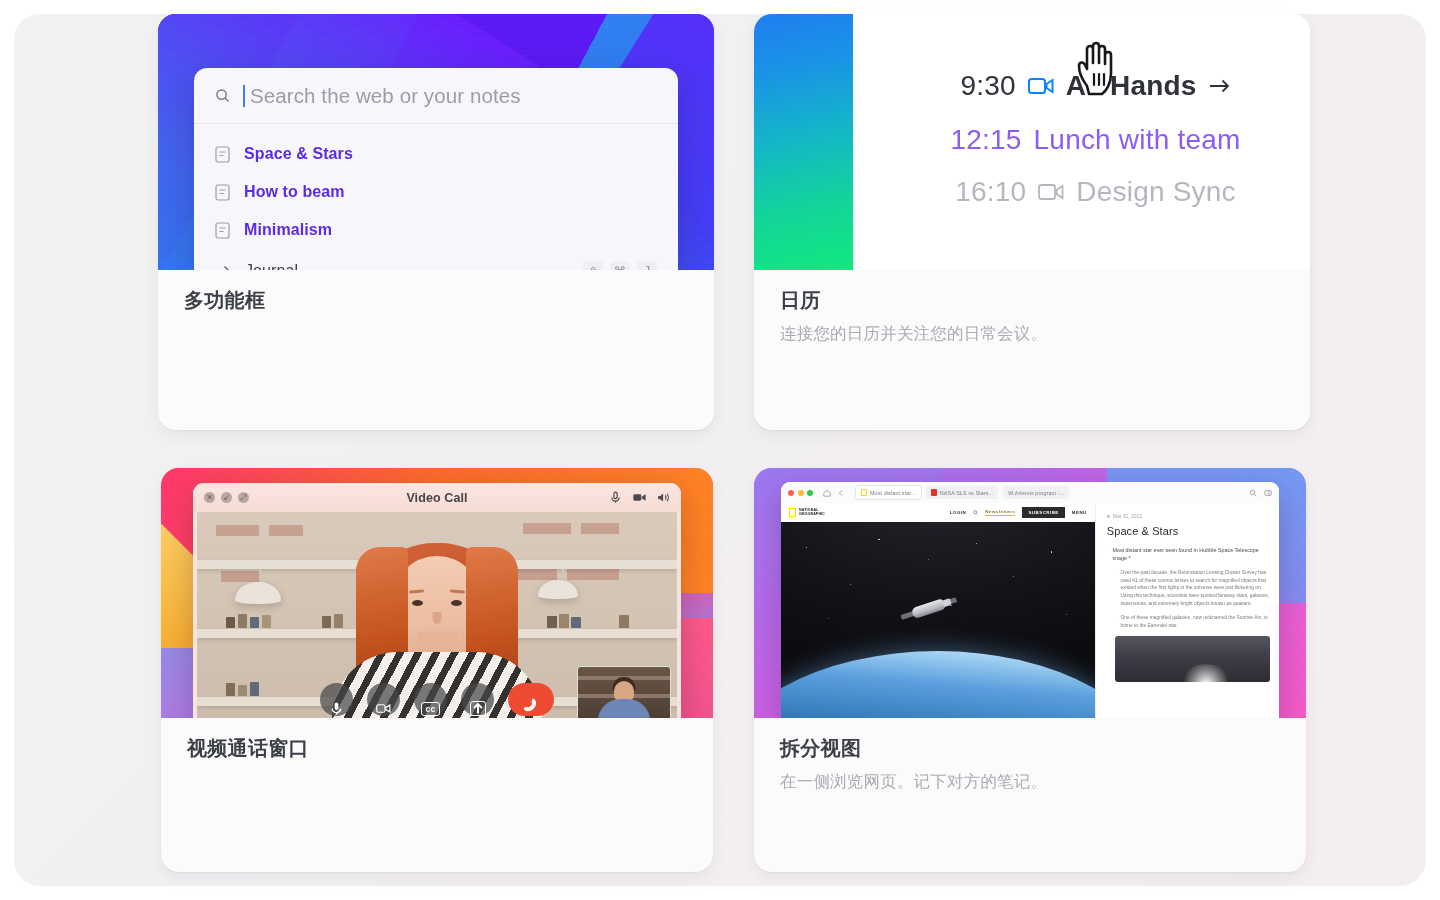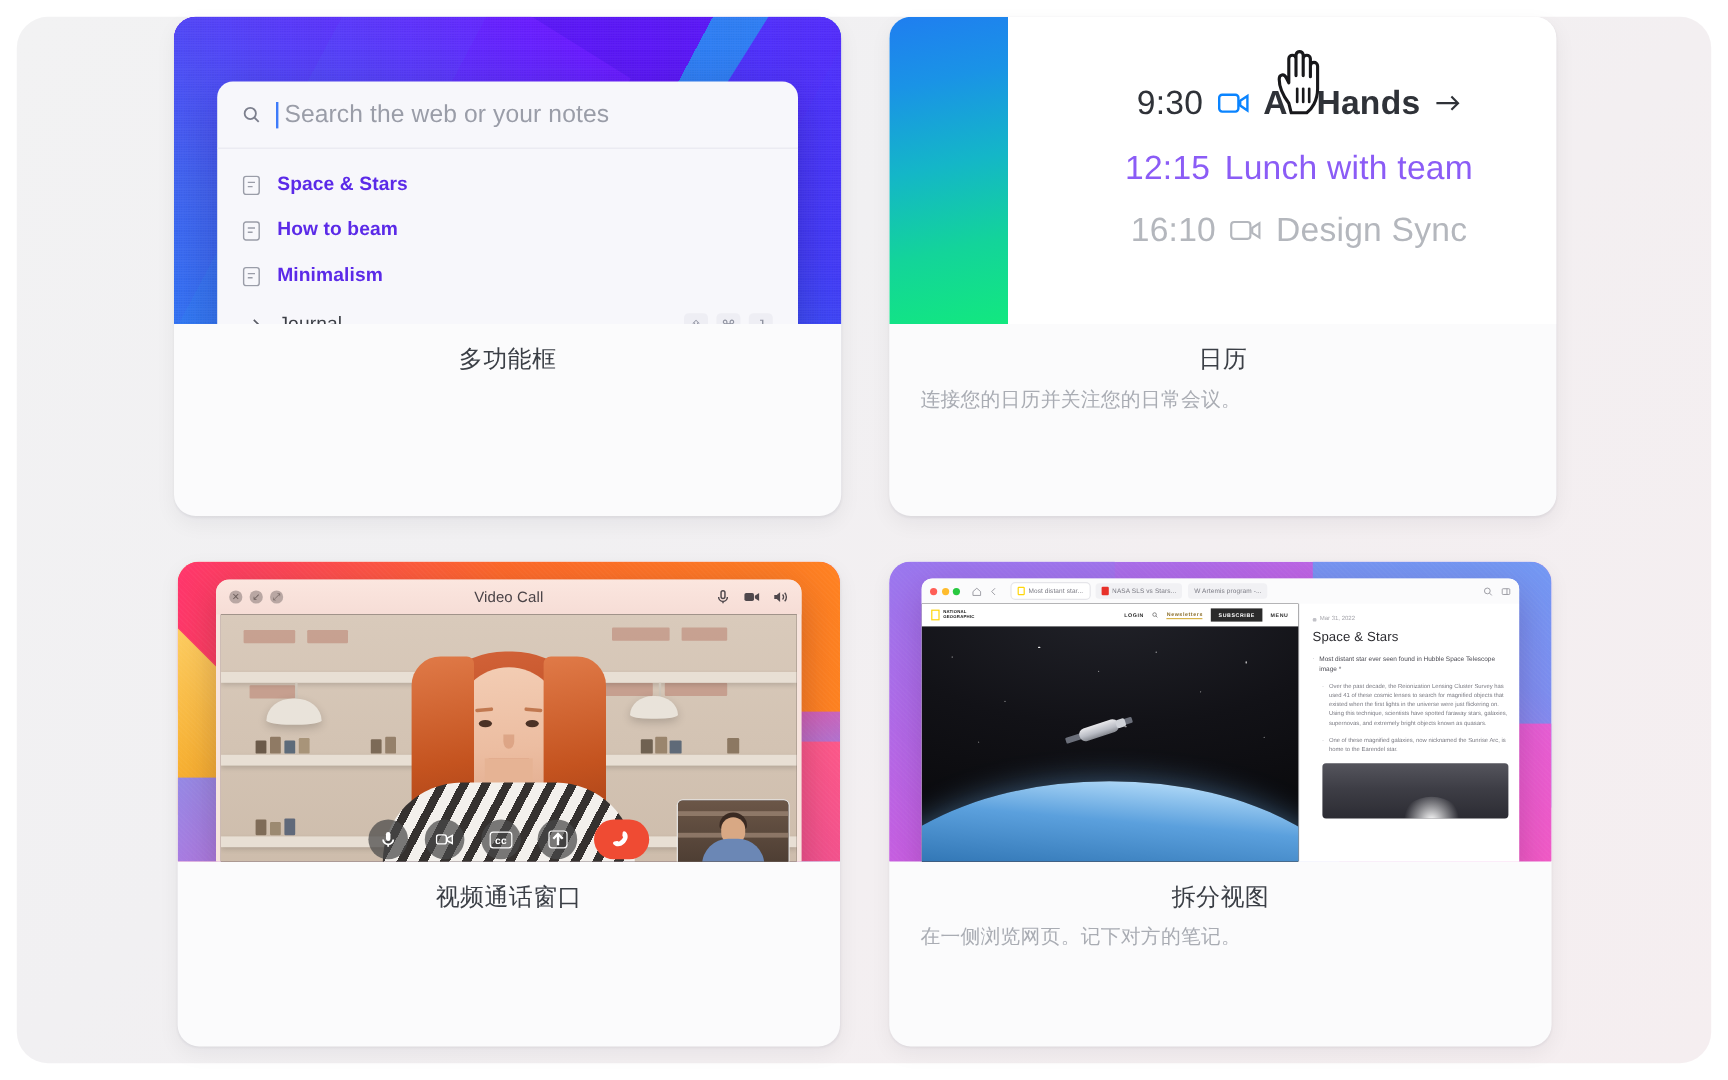--- a/index.html
+++ b/index.html
@@ -24,7 +24,7 @@
   }
   .grid {
     position: absolute;
-    left: 145px; top: 14px;
+    left: 158px; top: 14px;
     width: 1152px; height: 858px;
   }
 

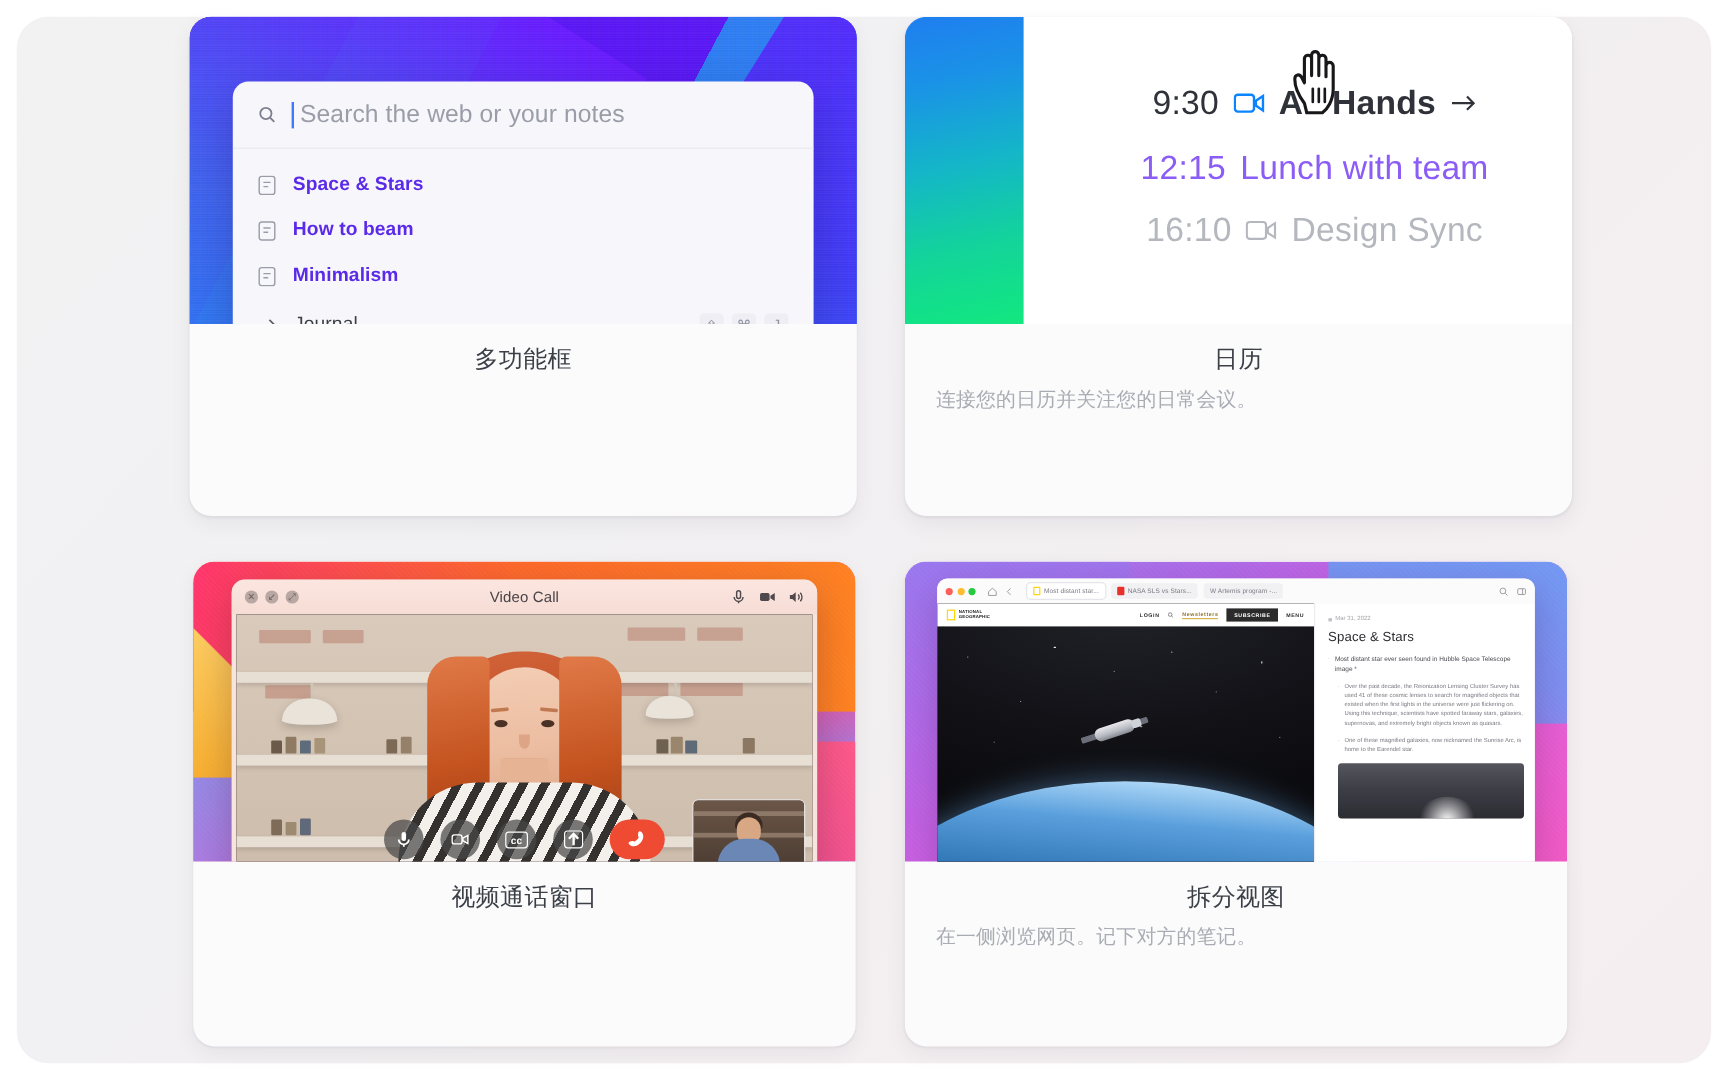--- a/index.html
+++ b/index.html
@@ -39,8 +39,8 @@
   .card-media { position: relative; width: 100%; overflow: hidden; }
   .card-body { padding: 18px 26px 20px 26px; }
   .card-title {
-    font-size: 20px; font-weight: 400; color: #3b3f46;
-    letter-spacing: .3px; margin-bottom: 7px; line-height: 1.25; text-align: center;
+    font-size: 20px; font-weight: 700; color: #3b3f46;
+    letter-spacing: .3px; margin-bottom: 7px; line-height: 1.25;
   }
   .card-desc {
     font-size: 16.5px; color: #a9acb3; line-height: 1.62;

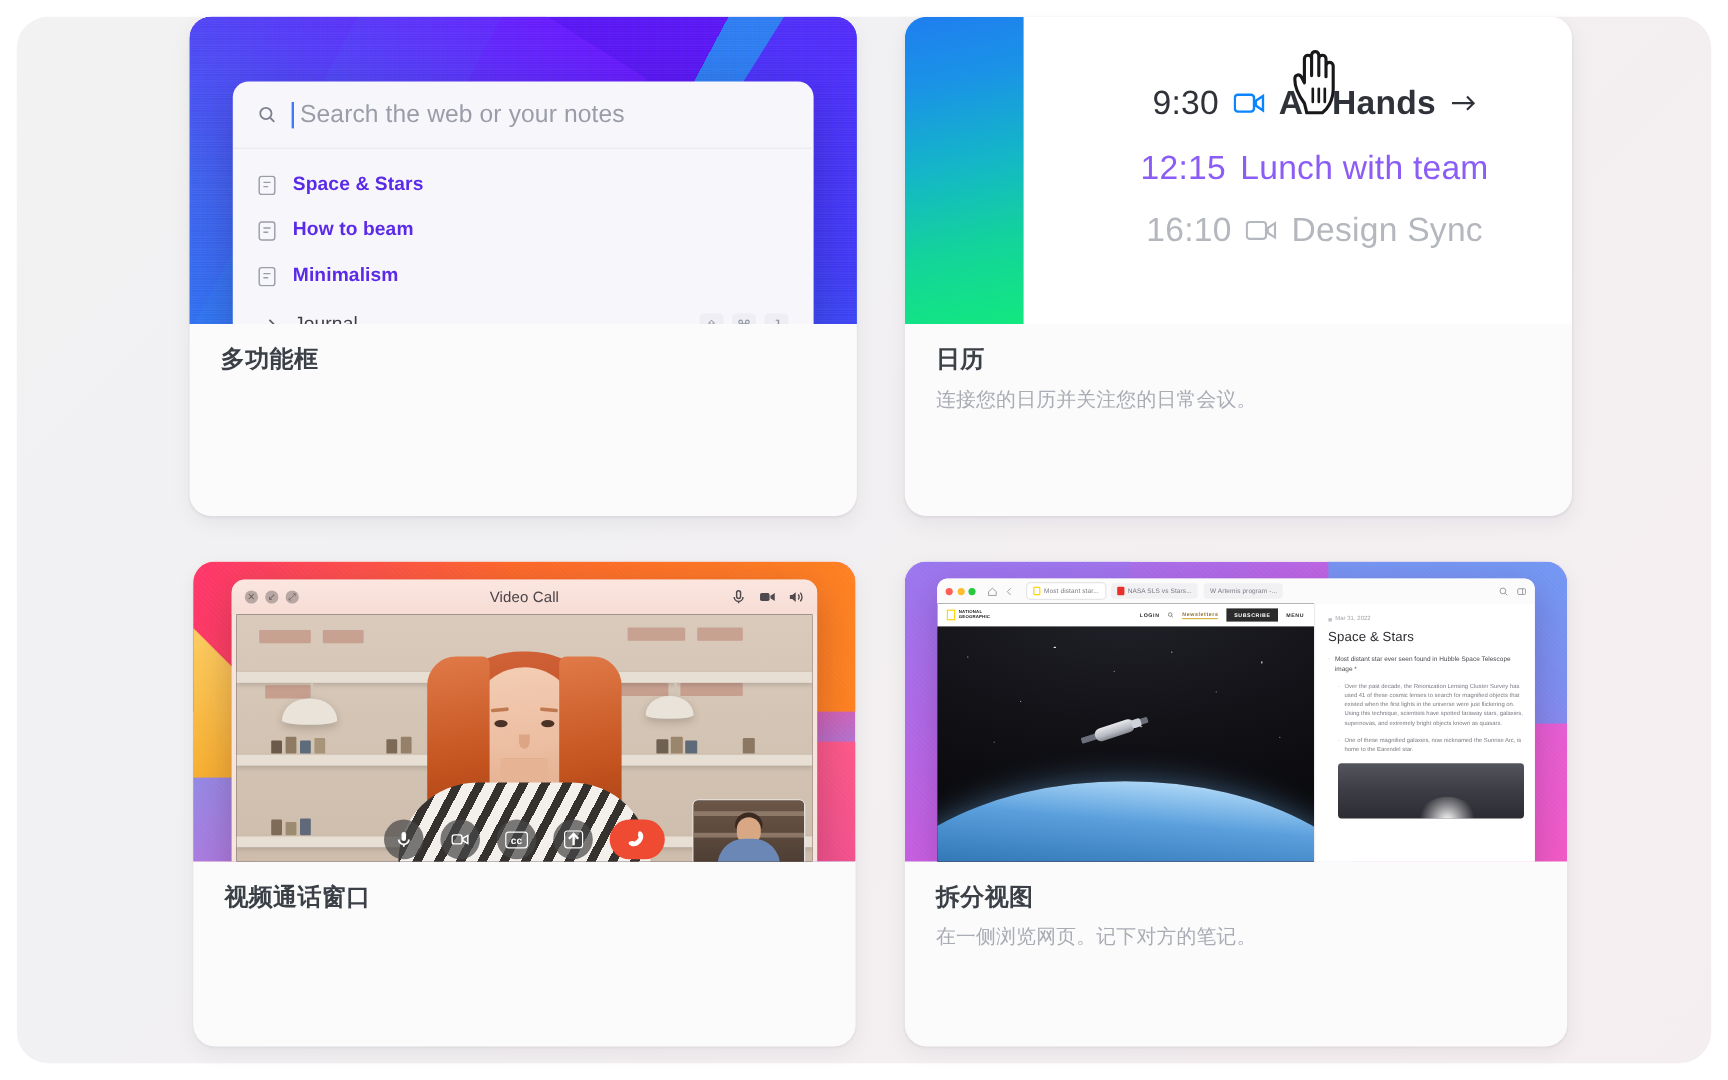--- a/index.html
+++ b/index.html
@@ -173,7 +173,7 @@
     display: flex; align-items: center; justify-content: center; color: #6d5f5c; font-size: 8px; }
   .vtitle {
     position: absolute; left: 0; right: 0; text-align: center;
-    font-size: 12.5px; font-weight: 400; color: #4a4347; letter-spacing: .1px;
+    font-size: 12.5px; font-weight: 700; color: #4a4347; letter-spacing: .1px;
   }
   .vtools { margin-left: auto; display: flex; gap: 11px; align-items: center; color: #4f484c; }
   .vtools svg { width: 13px; height: 13px; }

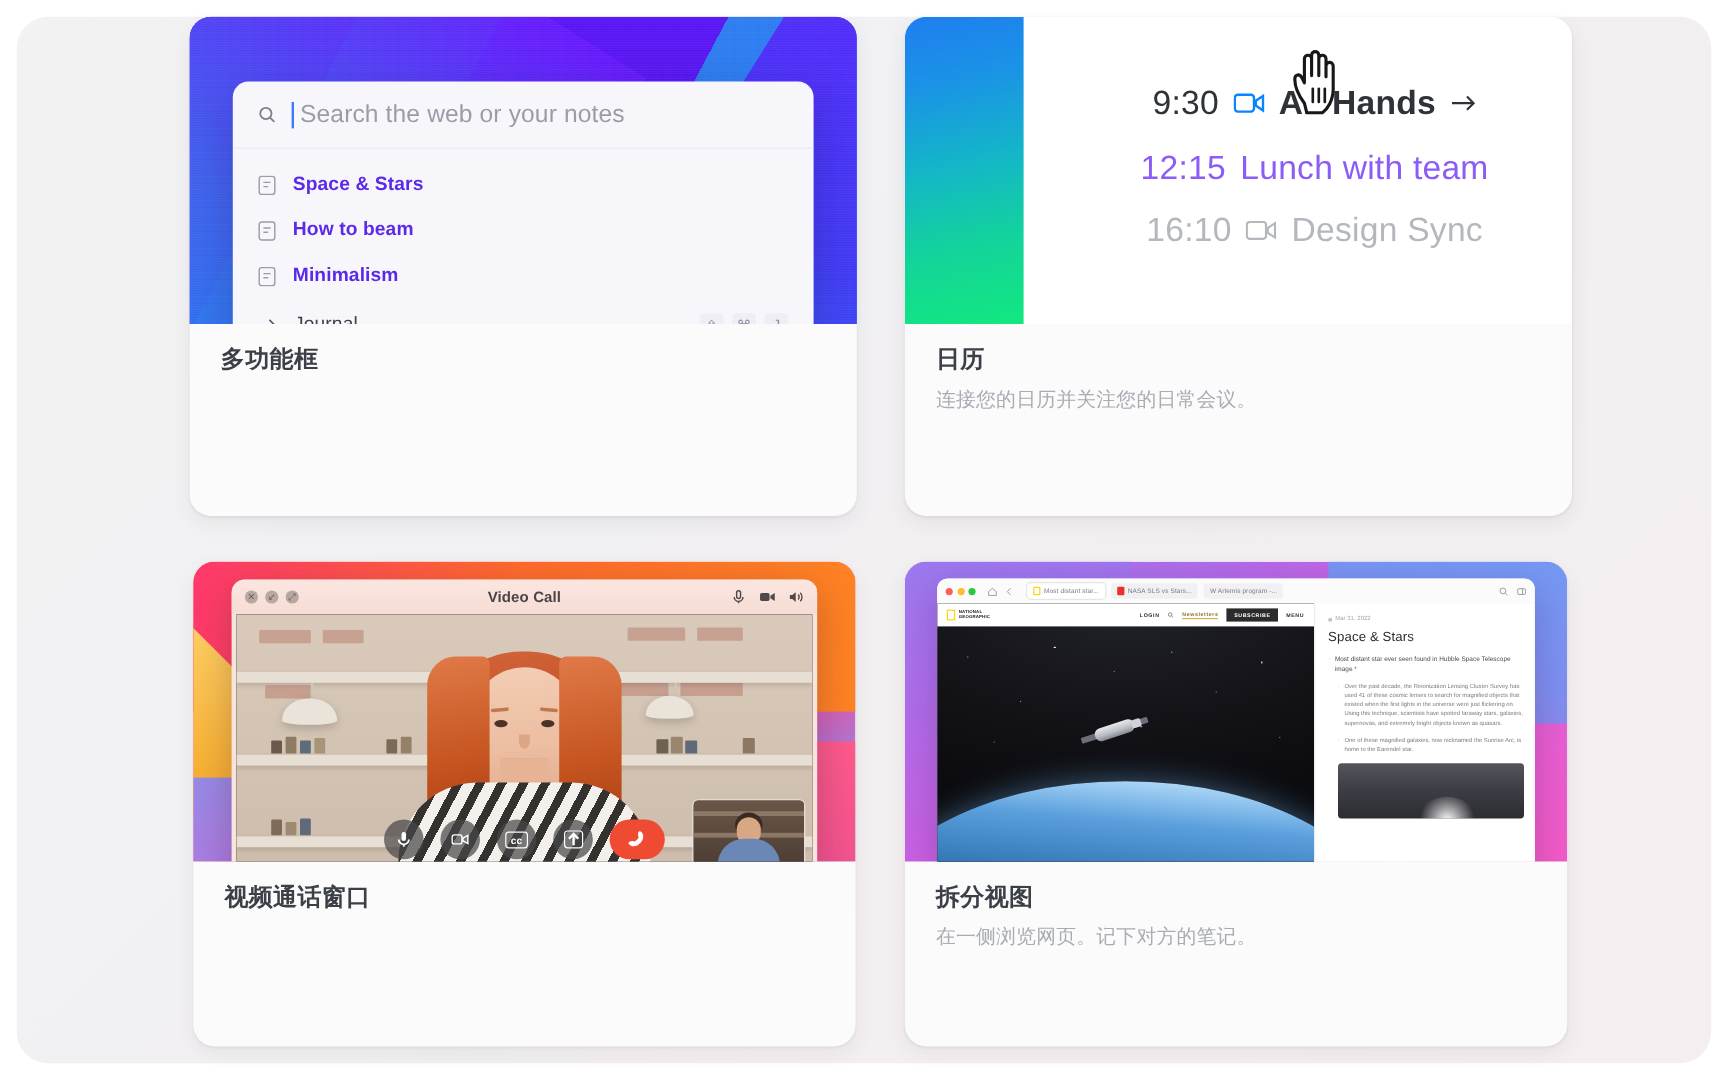--- a/index.html
+++ b/index.html
@@ -223,7 +223,7 @@
   .vbtn {
     width: 33px; height: 33px; border-radius: 50%;
     background: rgba(72,72,72,.72);
-    display: flex; align-items: center; justify-content: center;
+    display: flex; align-items: flex-end; justify-content: center;
     color: #fff; border: none;
   }
   .vbtn svg { width: 15px; height: 15px; }

